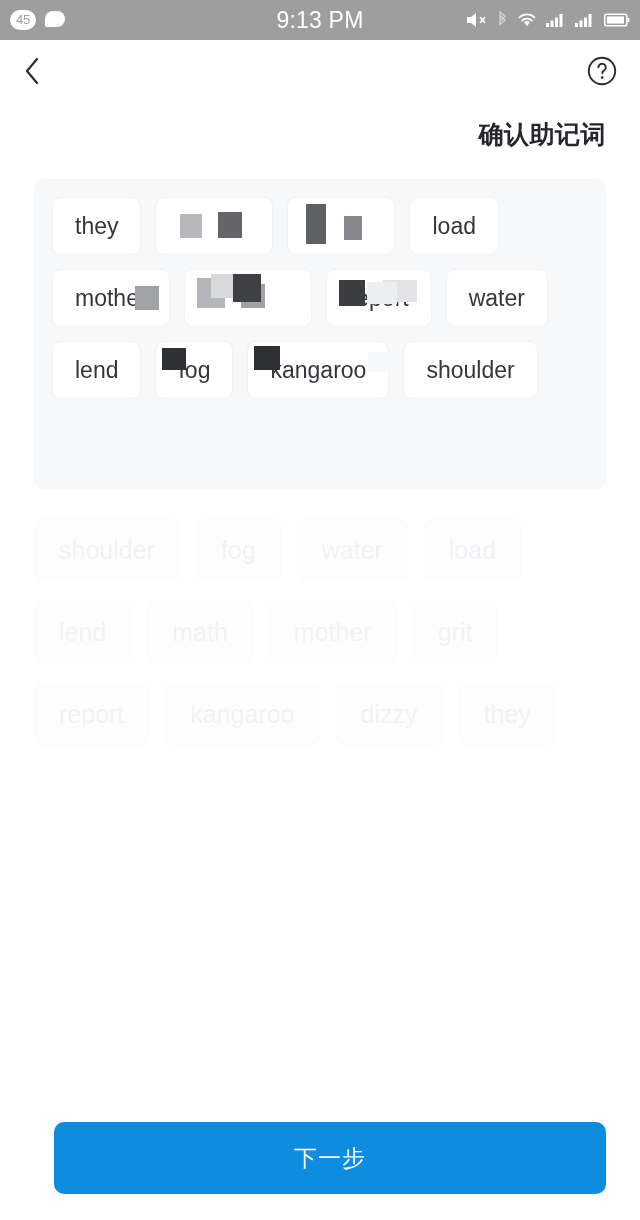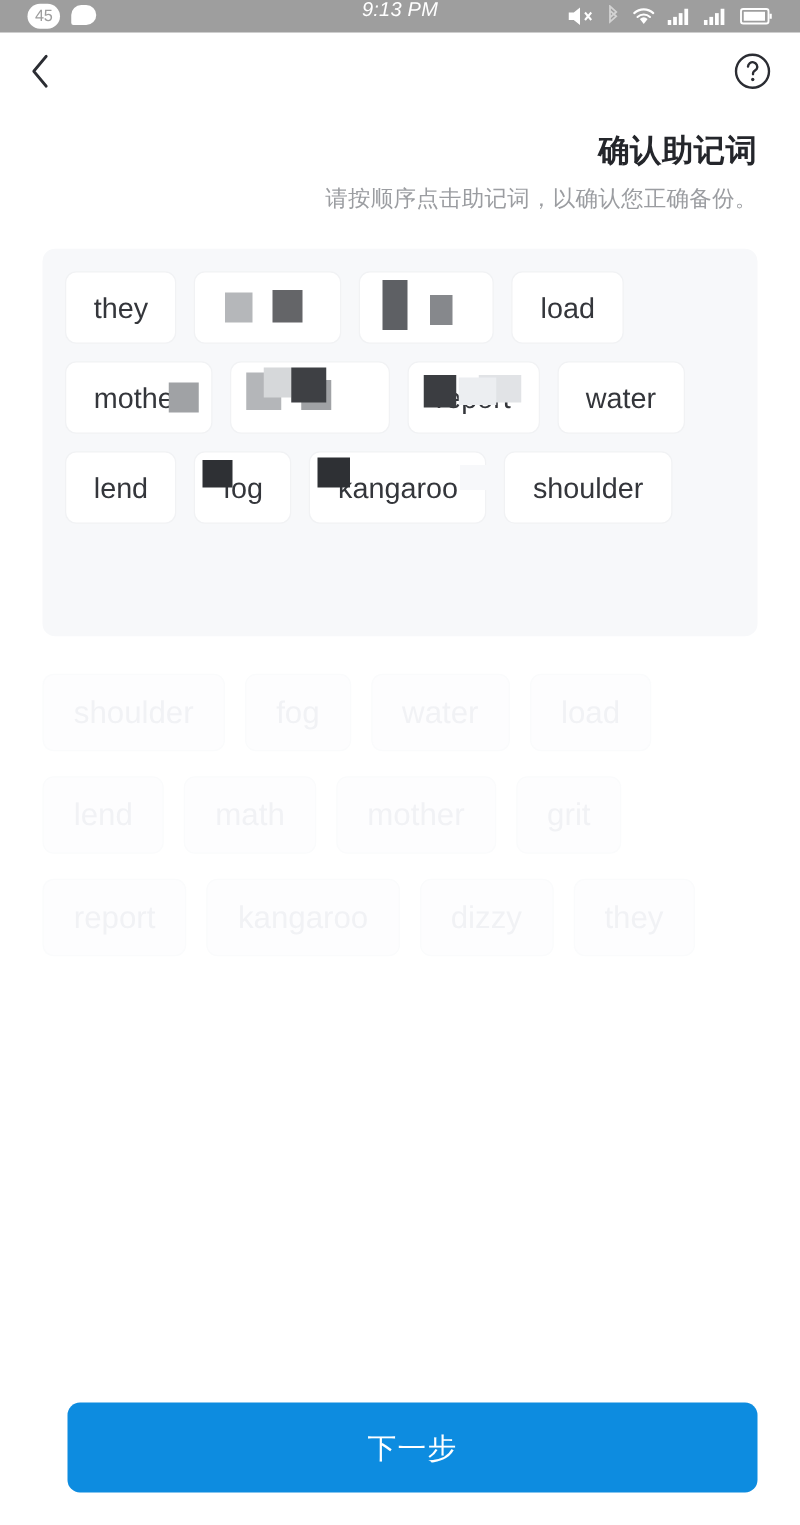--- a/index.html
+++ b/index.html
@@ -17,10 +17,11 @@
 
   
   .status-bar {
-    height: 26px;
+    height: 40px;
     background: #9e9e9e;
     display: flex;
-    padding: 0 22px;
+    align-items: center;
+    padding: 0 10px;
     box-sizing: border-box;
     position: relative;
   }

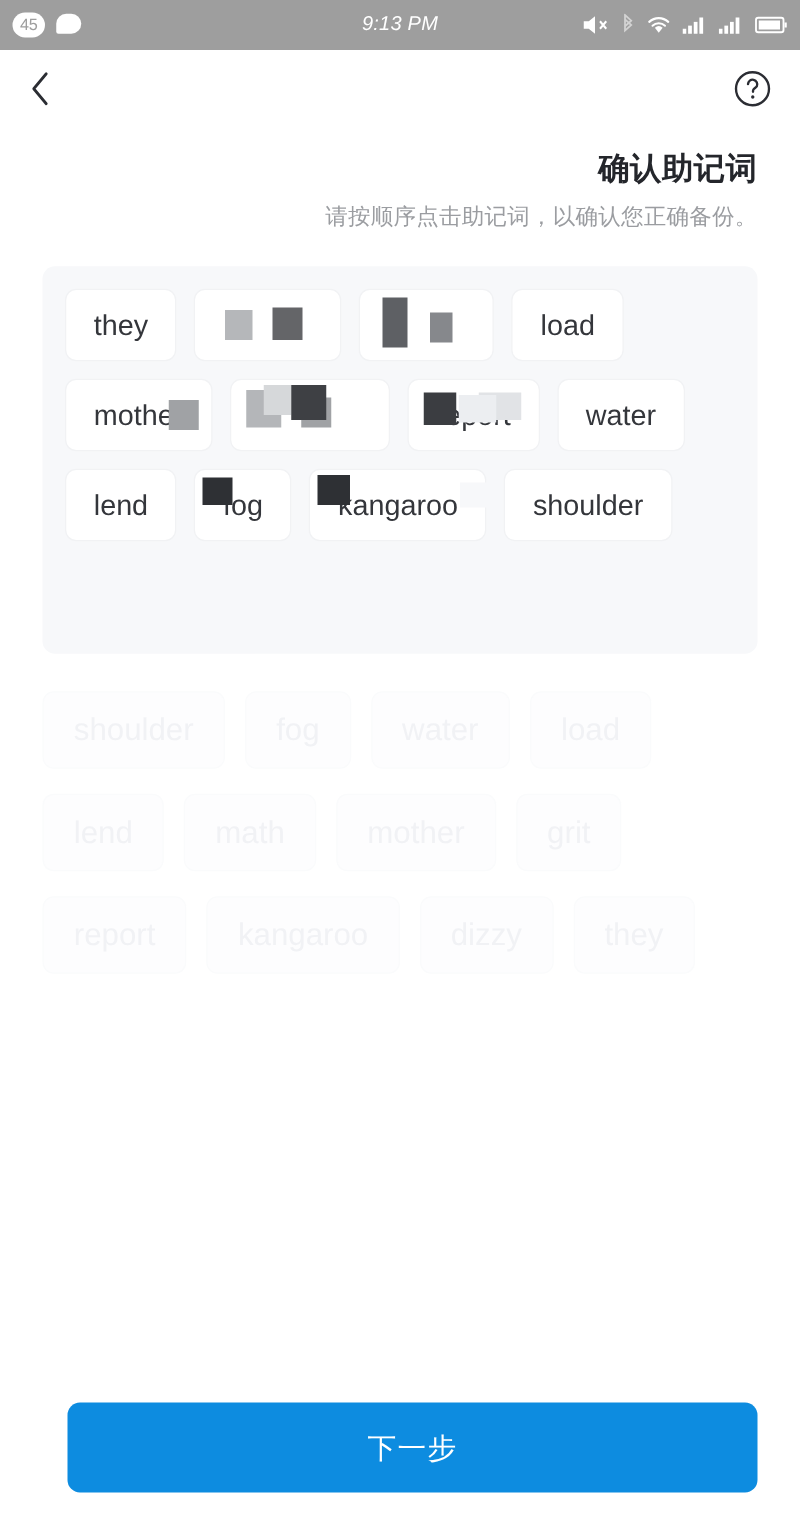--- a/index.html
+++ b/index.html
@@ -58,10 +58,9 @@
     right: 0;
     text-align: center;
     color: #ffffff;
-    font-size: 16px;
+    font-size: 23px;
     letter-spacing: 0.2px;
     pointer-events: none;
-    font-style: italic;
   }
   .status-right {
     margin-left: auto;

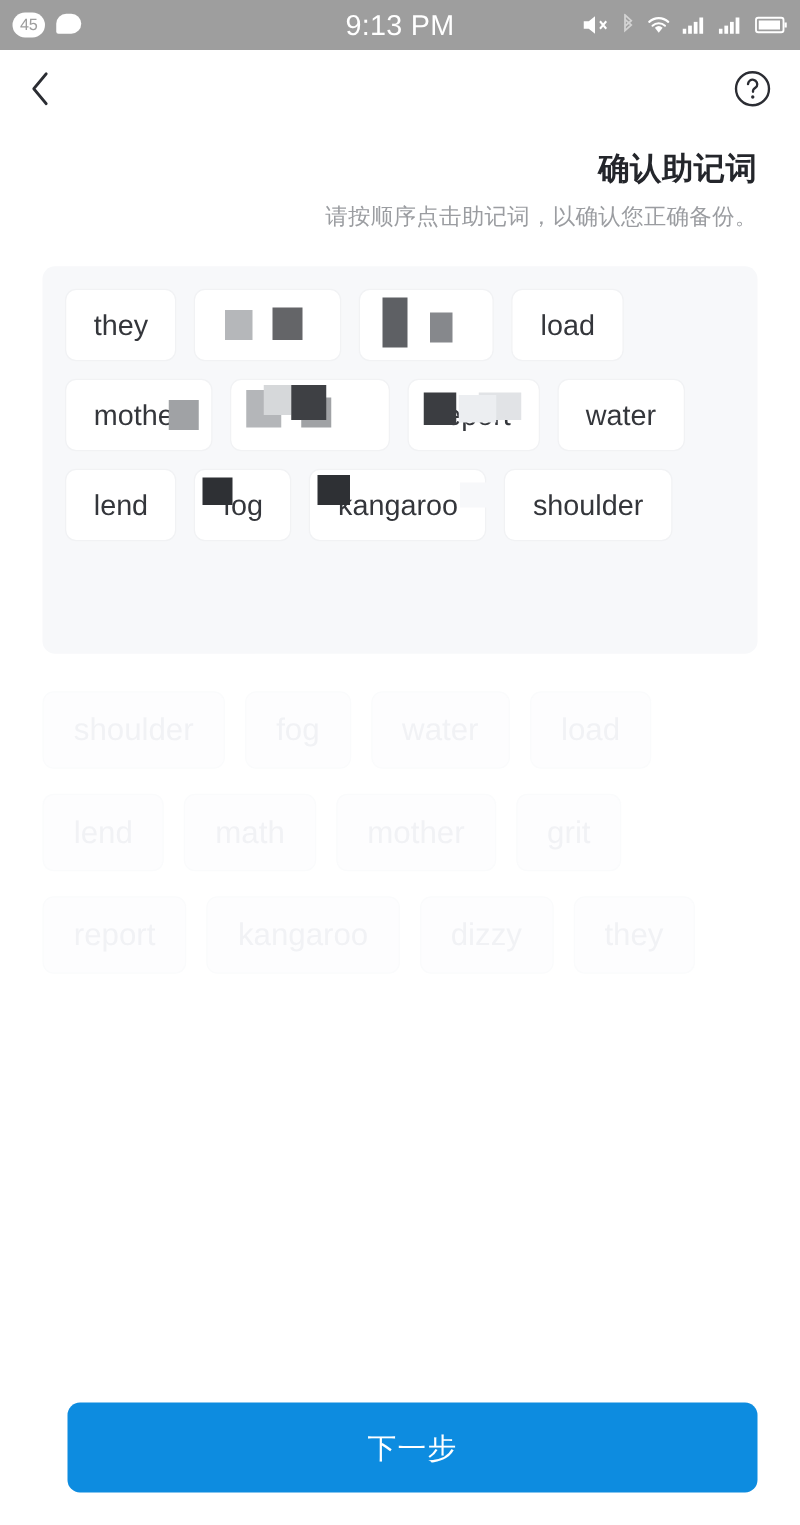--- a/index.html
+++ b/index.html
@@ -278,7 +278,6 @@
 
 <div class="titles">
   <h1 class="page-title">确认助记词</h1>
-  <p class="page-sub">请按顺序点击助记词，以确认您正确备份。</p>
 </div>
 
 <div class="selected-panel">

